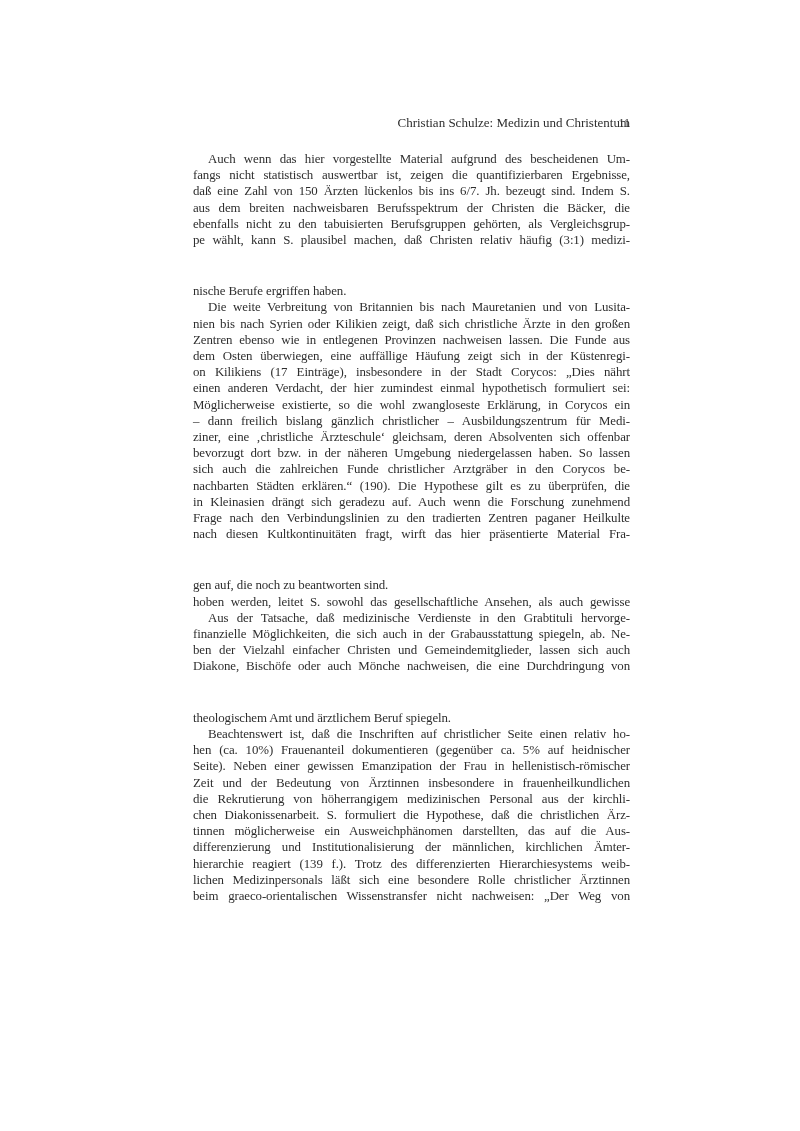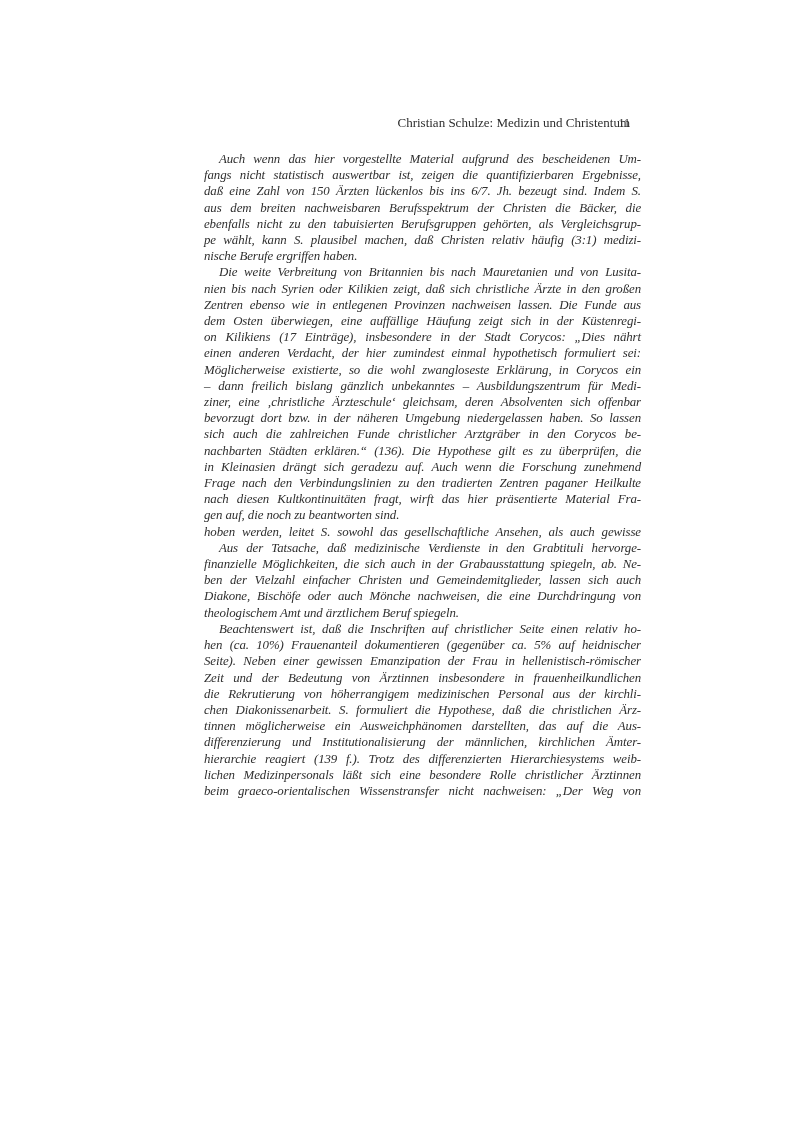--- a/index.html
+++ b/index.html
@@ -38,12 +38,11 @@
   .text-block {
     position: absolute;
     top: 151px;
-    left: 204px;
+    left: 193px;
     width: 437px;
     font-size: 12.9px;
     line-height: 16.2px;
     letter-spacing: -0.1px;
-    font-style: italic;
   }
   .paragraph {
     margin: 0;

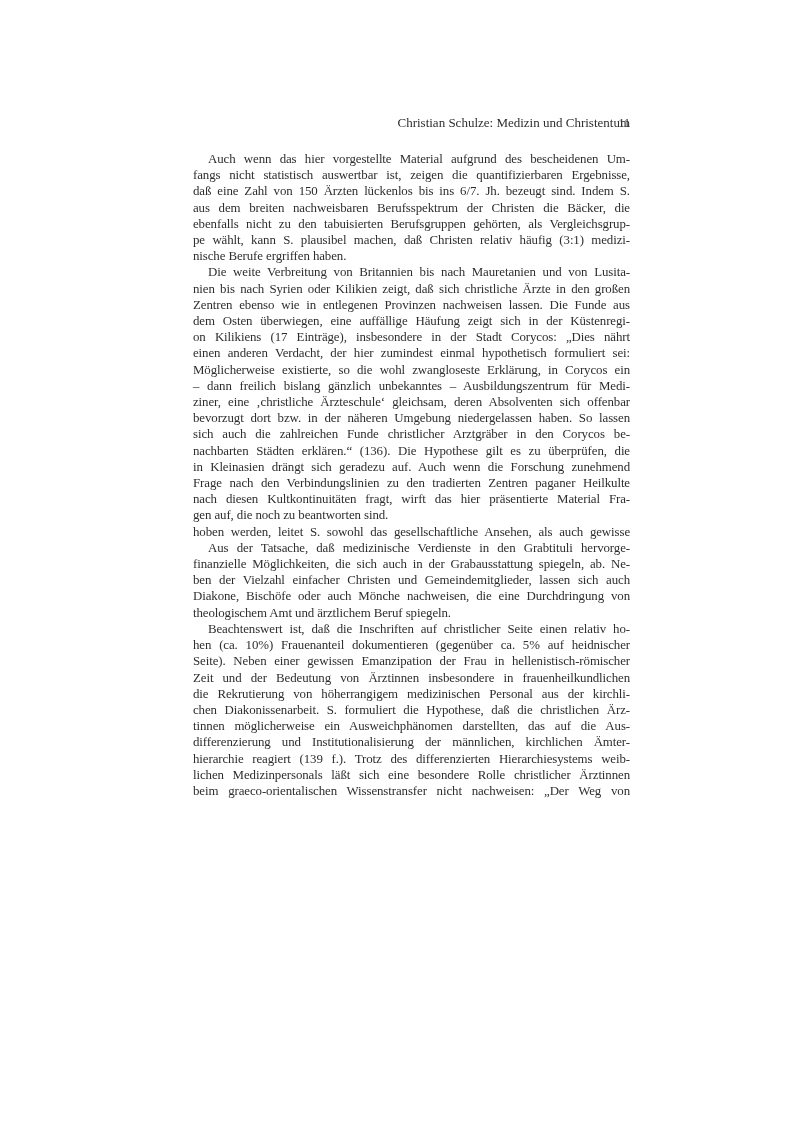--- a/index.html
+++ b/index.html
@@ -54,6 +54,7 @@
   .line.lastline {
     text-align: left;
     text-align-last: auto;
+    margin-top: 35px;
   }
   .line.indent {
     text-indent: 15px;

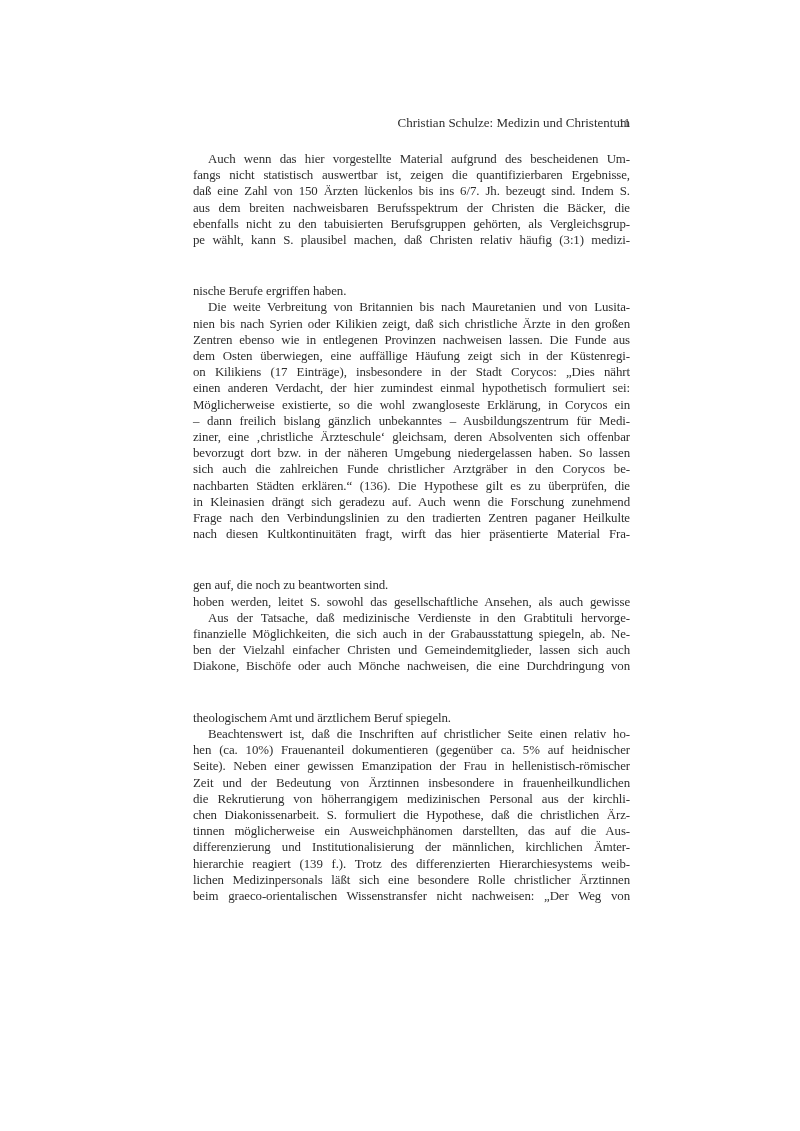--- a/index.html
+++ b/index.html
@@ -87,7 +87,7 @@
         <div class="line">on Kilikiens (17 Einträge), insbesondere in der Stadt Corycos: „Dies nährt</div>
         <div class="line">einen anderen Verdacht, der hier zumindest einmal hypothetisch formuliert sei:</div>
         <div class="line">Möglicherweise existierte, so die wohl zwangloseste Erklärung, in Corycos ein</div>
-        <div class="line">– dann freilich bislang gänzlich unbekanntes – Ausbildungszentrum für Medi-</div>
+        <div class="line">– dann freilich bislang gänzlich christlicher – Ausbildungszentrum für Medi-</div>
         <div class="line">ziner, eine ‚christliche Ärzteschule‘ gleichsam, deren Absolventen sich offenbar</div>
         <div class="line">bevorzugt dort bzw. in der näheren Umgebung niedergelassen haben. So lassen</div>
         <div class="line">sich auch die zahlreichen Funde christlicher Arztgräber in den Corycos be-</div>

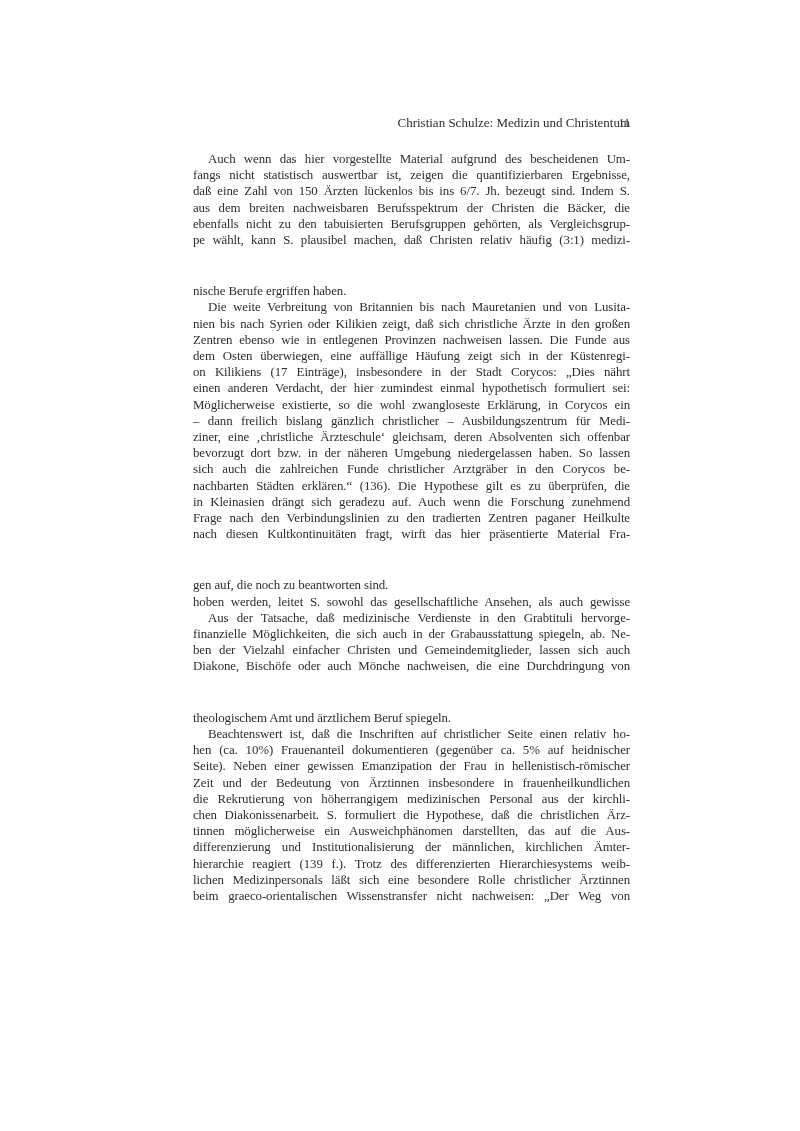--- a/index.html
+++ b/index.html
@@ -91,7 +91,7 @@
         <div class="line">ziner, eine ‚christliche Ärzteschule‘ gleichsam, deren Absolventen sich offenbar</div>
         <div class="line">bevorzugt dort bzw. in der näheren Umgebung niedergelassen haben. So lassen</div>
         <div class="line">sich auch die zahlreichen Funde christlicher Arztgräber in den Corycos be-</div>
-        <div class="line">nachbarten Städten erklären.“ (136). Die Hypothese gilt es zu überprüfen, die</div>
+        <div class="line">nachbarten Städten erklären.“ (190). Die Hypothese gilt es zu überprüfen, die</div>
         <div class="line">in Kleinasien drängt sich geradezu auf. Auch wenn die Forschung zunehmend</div>
         <div class="line">Frage nach den Verbindungslinien zu den tradierten Zentren paganer Heilkulte</div>
         <div class="line">nach diesen Kultkontinuitäten fragt, wirft das hier präsentierte Material Fra-</div>

